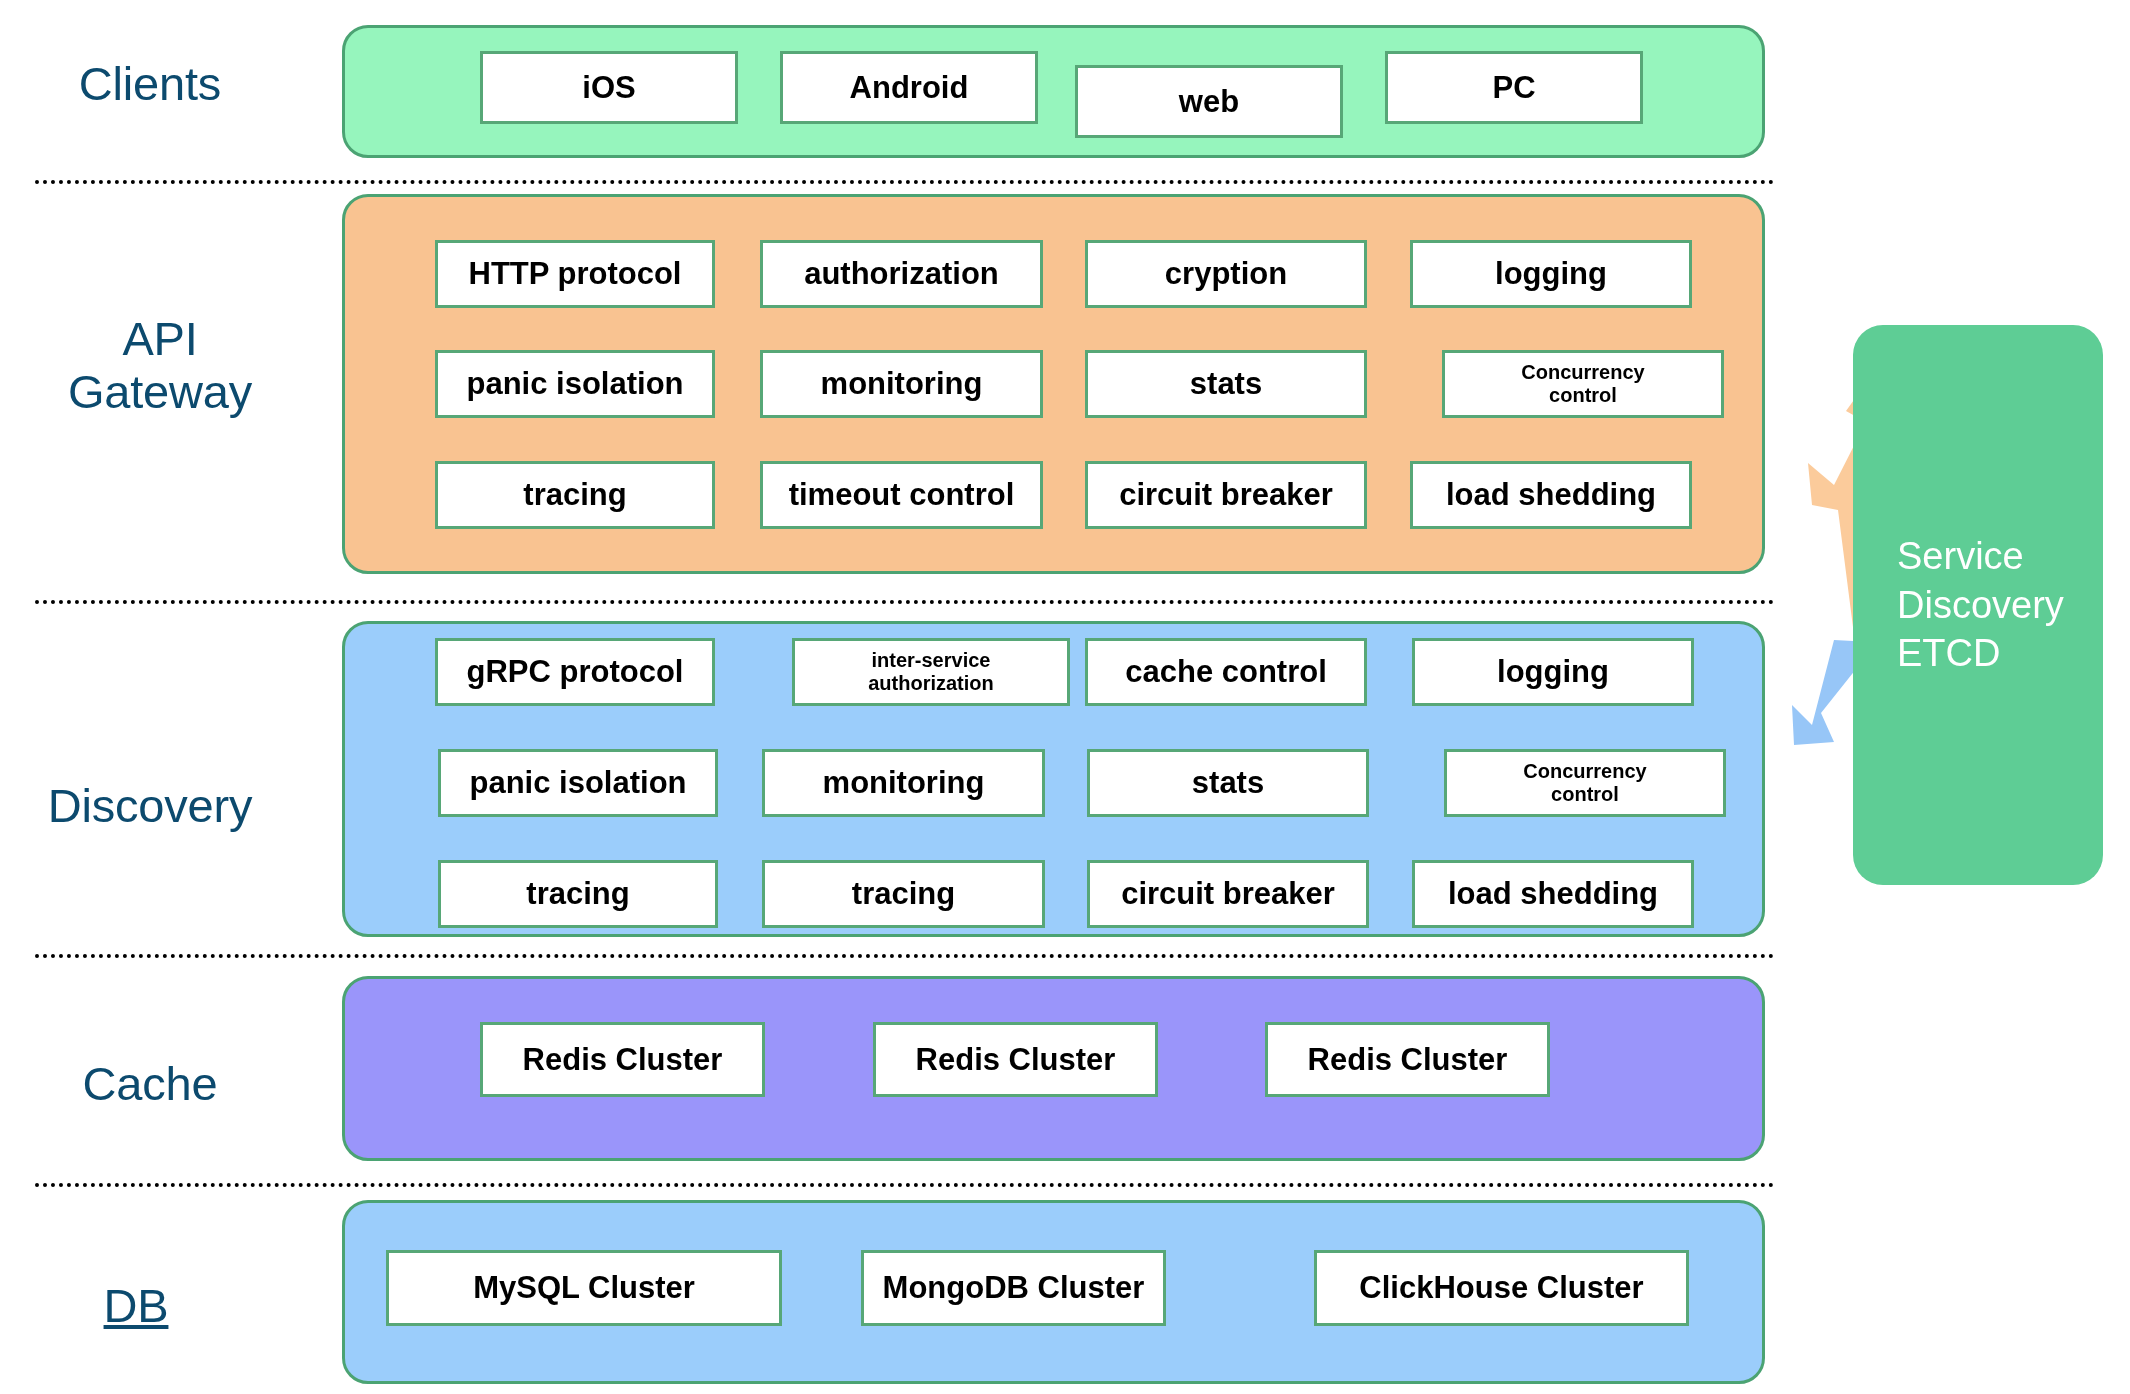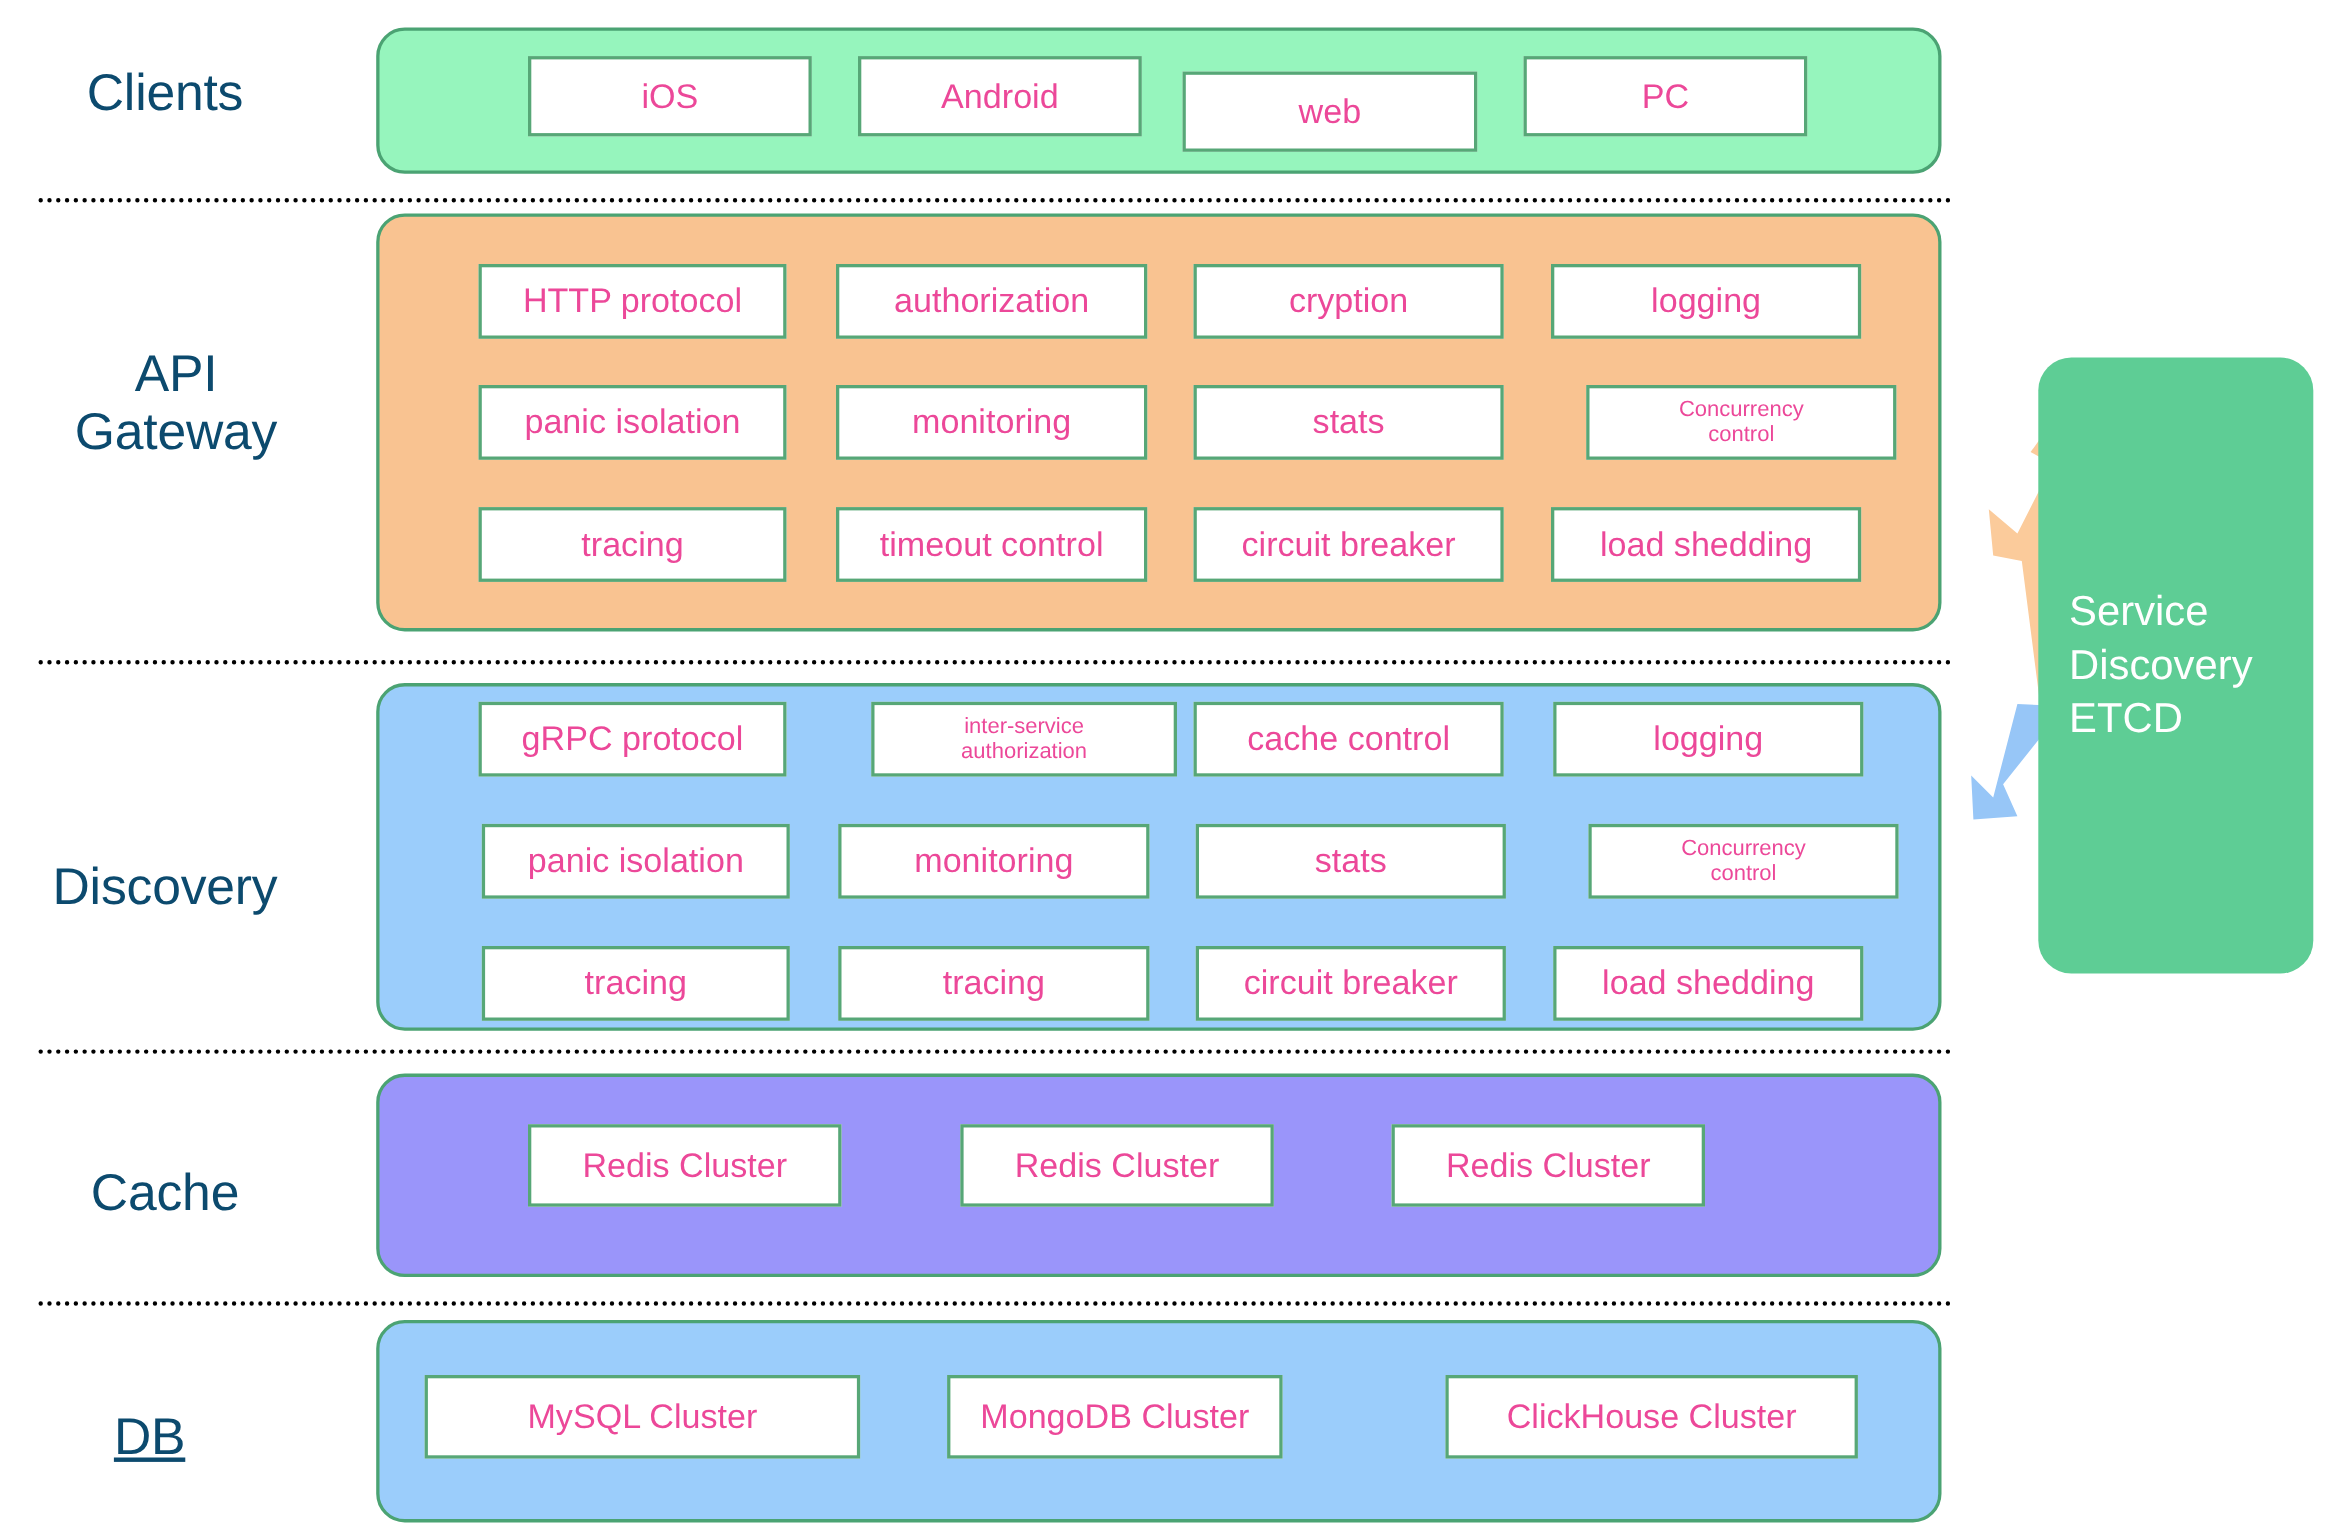--- a/index.html
+++ b/index.html
@@ -64,11 +64,12 @@
     align-items: center;
     justify-content: center;
     text-align: center;
-    color: #ec4899;
+    color: #000000;
     font-size: 31px;
     line-height: 1.15;
     padding: 20px 6px;
     white-space: pre-line;
+    font-weight: bold;
   }
   .cell.small { font-size: 20px; margin-left: 32px; }
 

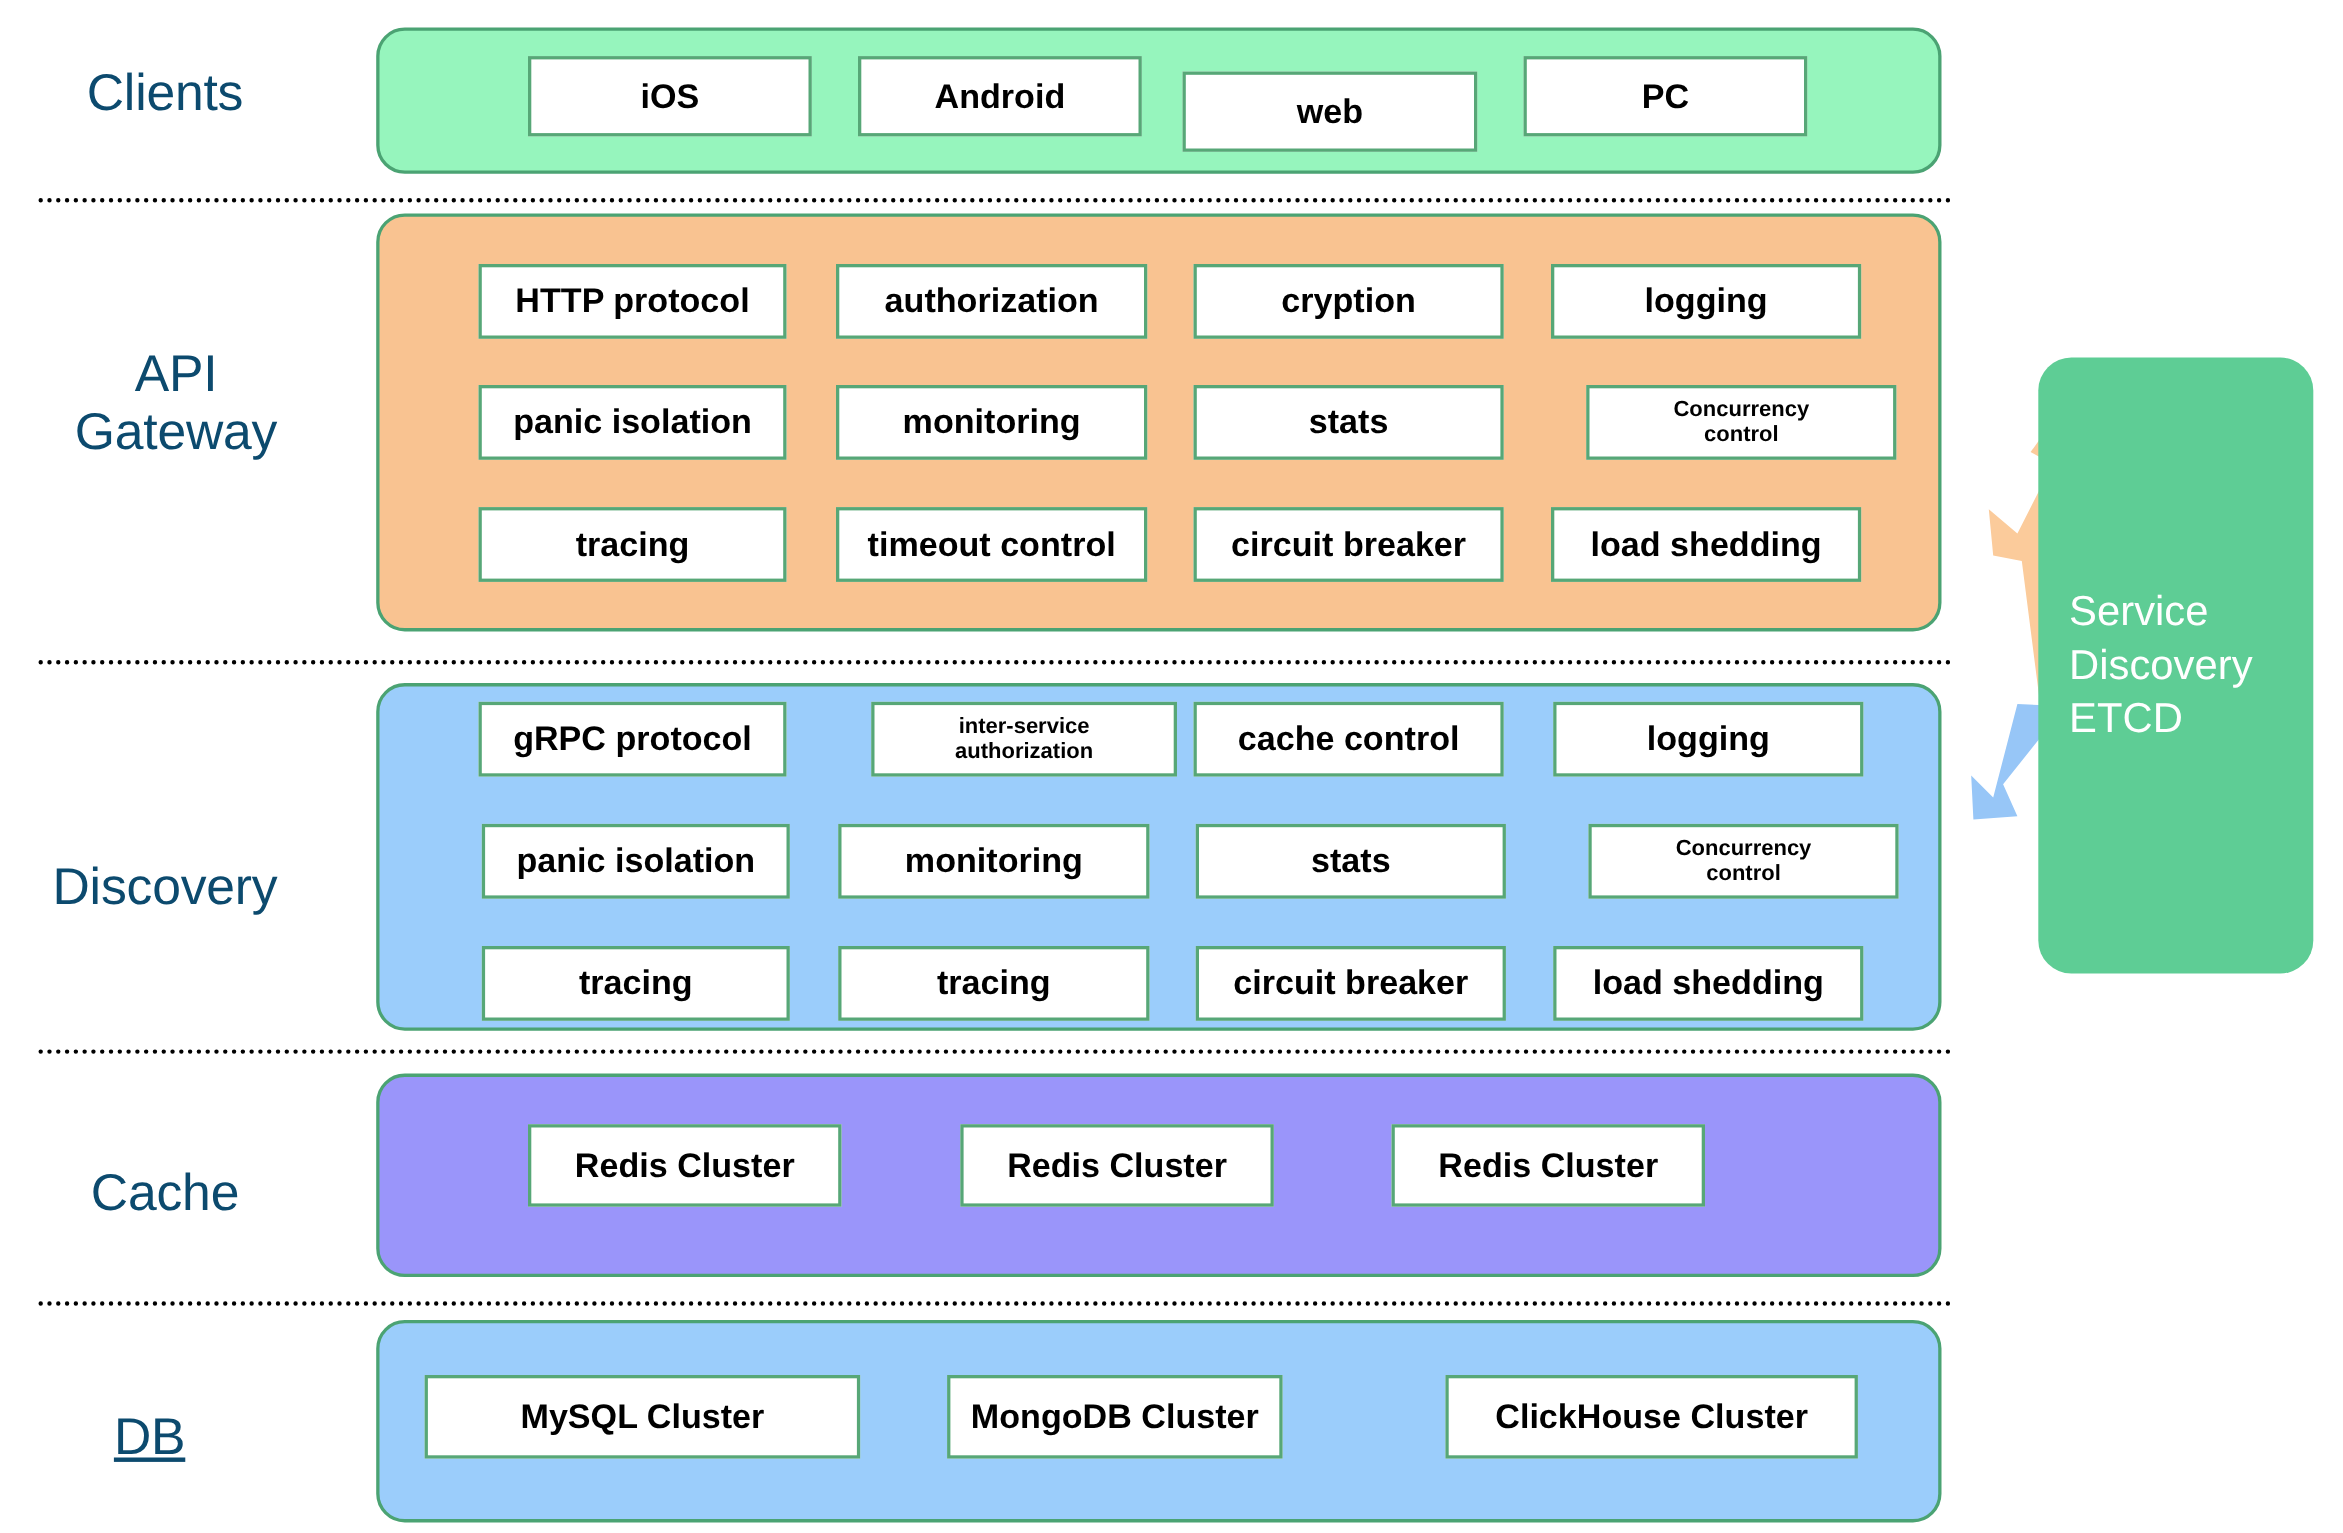--- a/index.html
+++ b/index.html
@@ -86,7 +86,7 @@
     color: #ffffff;
     font-size: 38px;
     line-height: 1.28;
-    padding: 0 28px;
+    padding: 0 44px;
     display: flex;
     align-items: center;
     white-space: pre-line;

